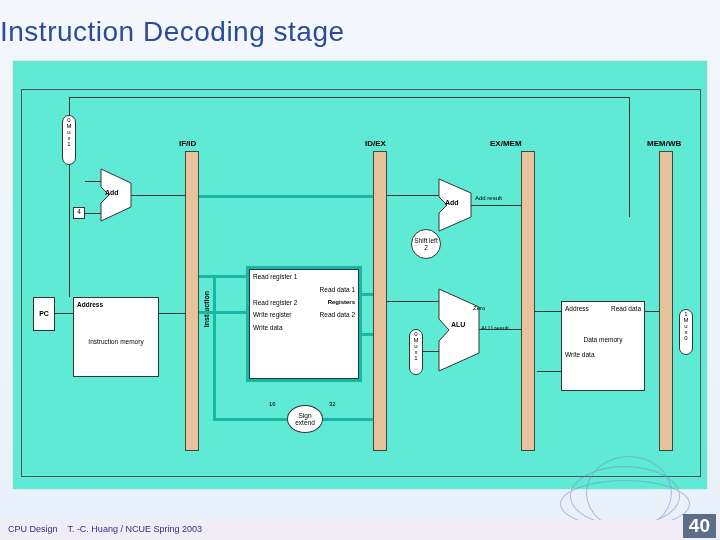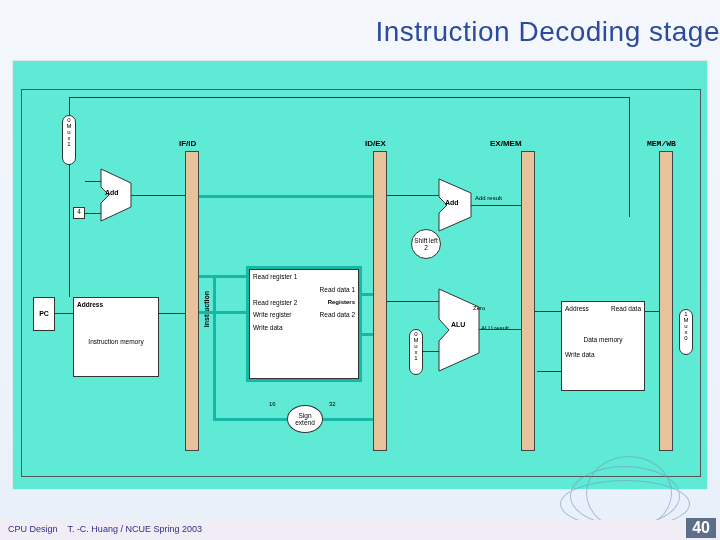--- a/index.html
+++ b/index.html
@@ -6,7 +6,7 @@
   html, body { width: 720px; height: 540px; overflow: hidden; font-family: Arial, Helvetica, sans-serif; }
   body { background: linear-gradient(#f4f8fd, #e8f0fa); position: relative; }
 
-  .title { text-align: right; font-size: 28px; color: #2c4b9c; padding-top: 16px; letter-spacing: .5px; }
+  .title { text-align: left; font-size: 28px; color: #2c4b9c; padding-top: 16px; letter-spacing: .5px; }
   .canvas { position: absolute; left: 12px; top: 60px; width: 696px; height: 430px; background: #5eead4; border: 1px solid #e3e7ee; }
   .canvas svg { position: absolute; left: 0; top: 0; }
 

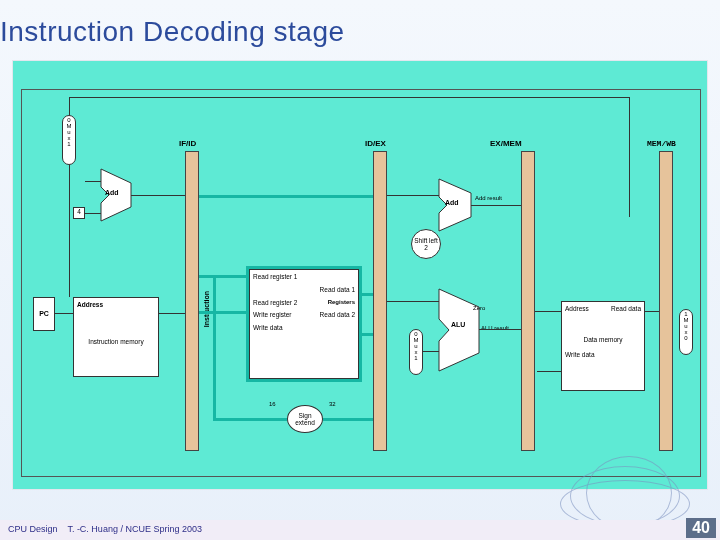--- a/index.html
+++ b/index.html
@@ -152,7 +152,7 @@
   </div>
 
   <div class="preg" style="left:646px; top:90px; height:300px;"></div>
-  <div class="preg-label" style="left:634px; top:78px;font-family:Liberation Mono, monospace;">MEM/WB</div>
+  <div class="preg-label" style="left:634px; top:78px;">MEM/WB</div>
 
   <div class="mux" style="left:666px; top:248px; height:46px;">
     <span>1</span>

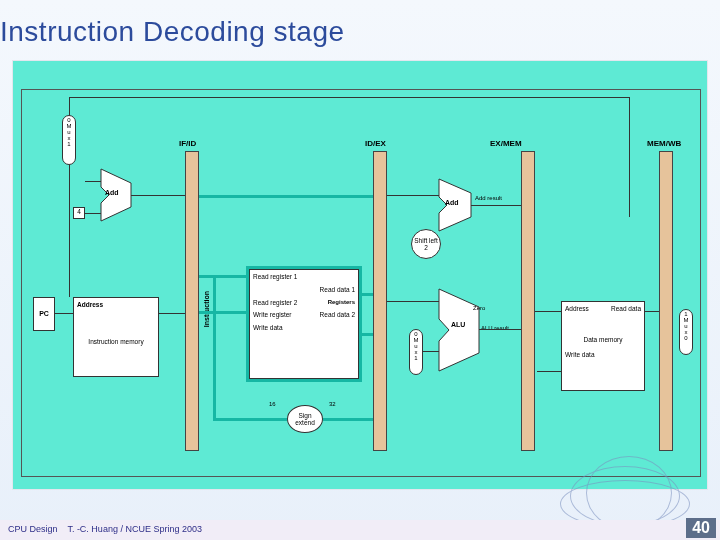--- a/index.html
+++ b/index.html
@@ -37,7 +37,7 @@
   .frame { position:absolute; border:1px solid #555; }
 
   .footer { position:absolute; left:0; bottom:0; width:100%; height:20px; background:#f1edf7; font-size:9px; color:#2e2e88; padding:4px 8px; }
-  .footer .pg { position:absolute; right:4px; bottom:2px; background:#5d6e8a; color:#fff; font-size:16px; font-weight:bold; padding:1px 6px; }
+  .footer .pg { position:absolute; right:4px; bottom:2px; background:#5d6e8a; color:#fff; font-size:19px; font-weight:bold; padding:1px 6px; }
   .decor { position:absolute; right:40px; bottom:14px; width:120px; height:70px; pointer-events:none; opacity:.55; }
   .arc { position:absolute; border:1px solid #7a8fbe; border-radius:50%; background:transparent; }
 </style>

